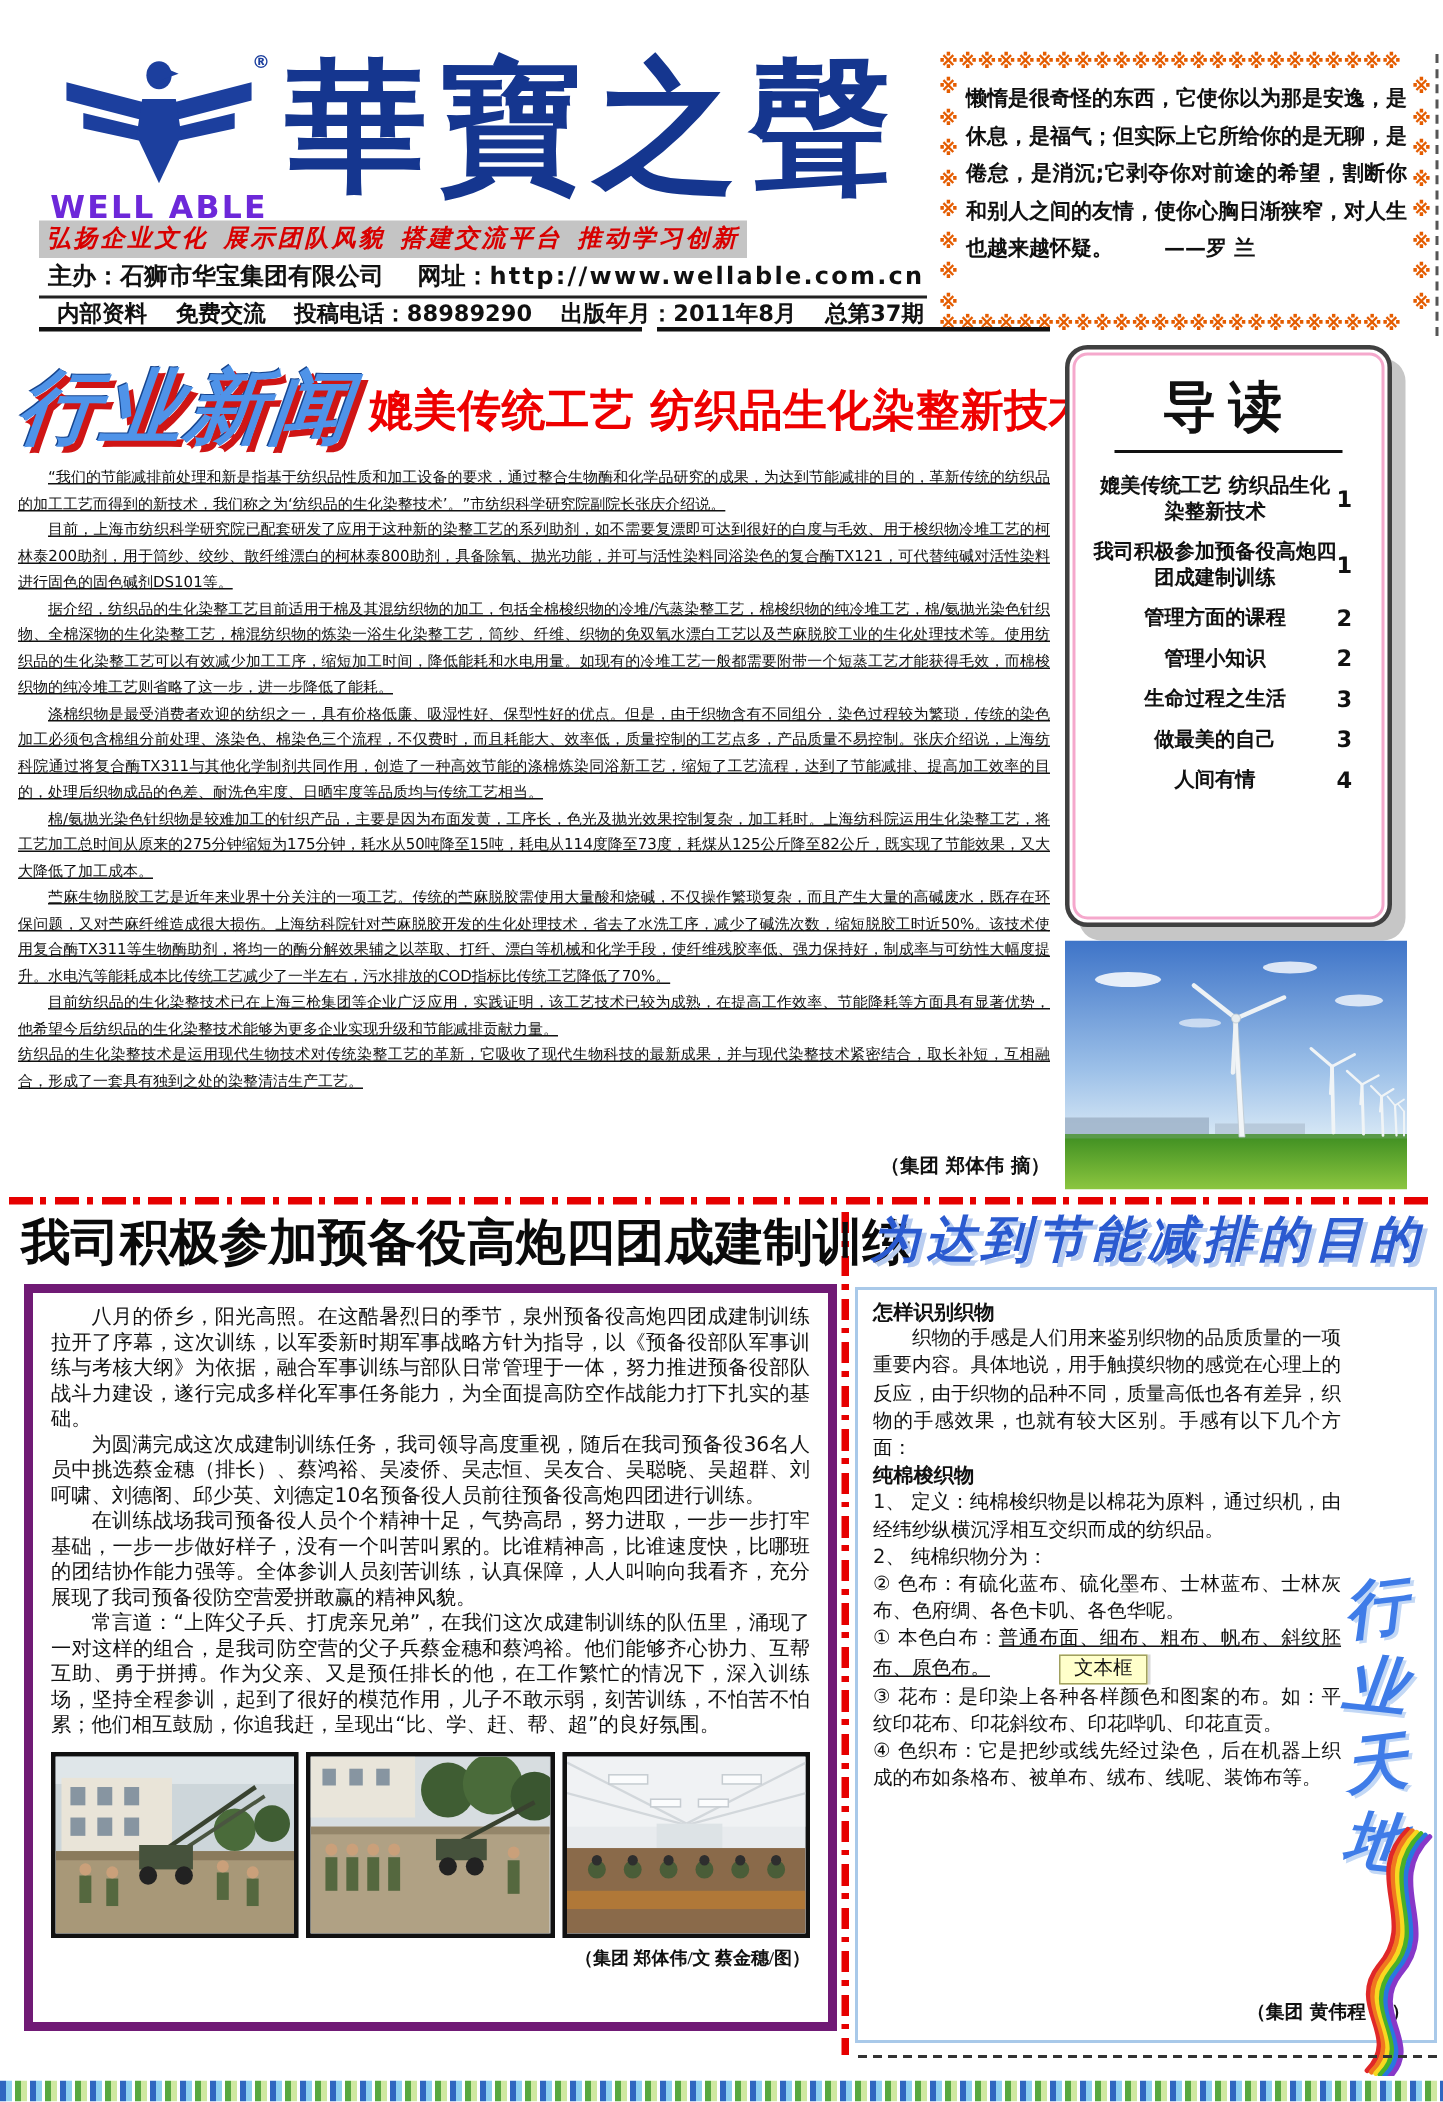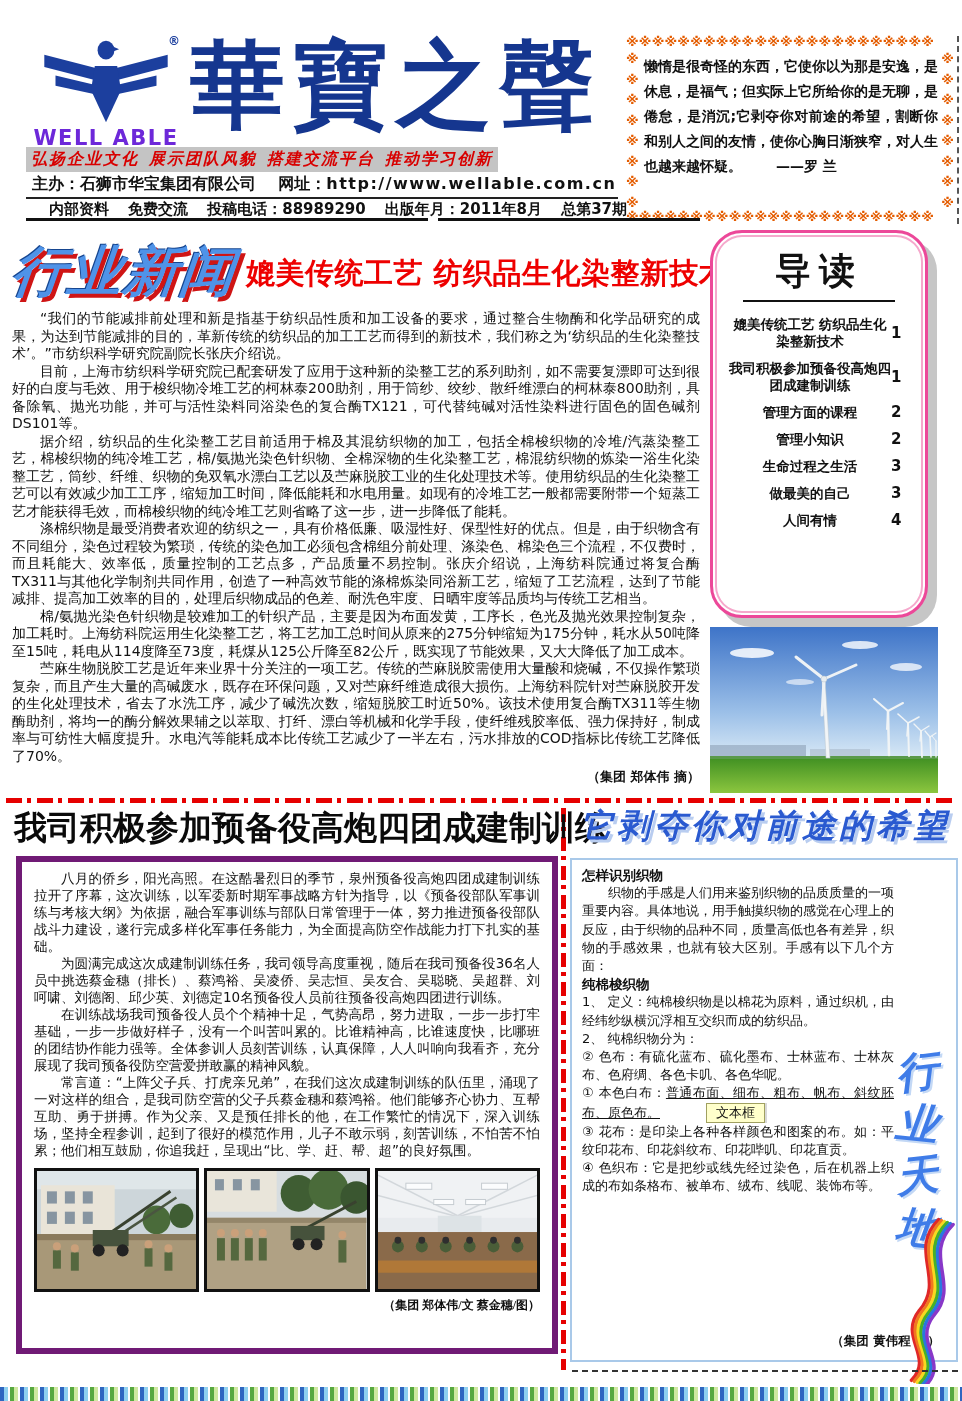--- a/index.html
+++ b/index.html
@@ -34,7 +34,7 @@
   #site-url{letter-spacing:1.5px;}
   #rule-thin{left:26px;top:197px;width:592px;border-top:2px solid #222;height:0;}
   #info-row{left:38px;top:200px;width:578px;display:flex;justify-content:space-between;
-     font-weight:bold;font-size:15px;margin-left:11px;}
+     font-weight:bold;font-size:15px;}
   #rule-thick-a{left:26px;top:218px;width:402px;border-top:3px solid #111;height:0;}
   #rule-thick-b{left:438px;top:218px;width:262px;border-top:3px solid #111;height:0;}
 

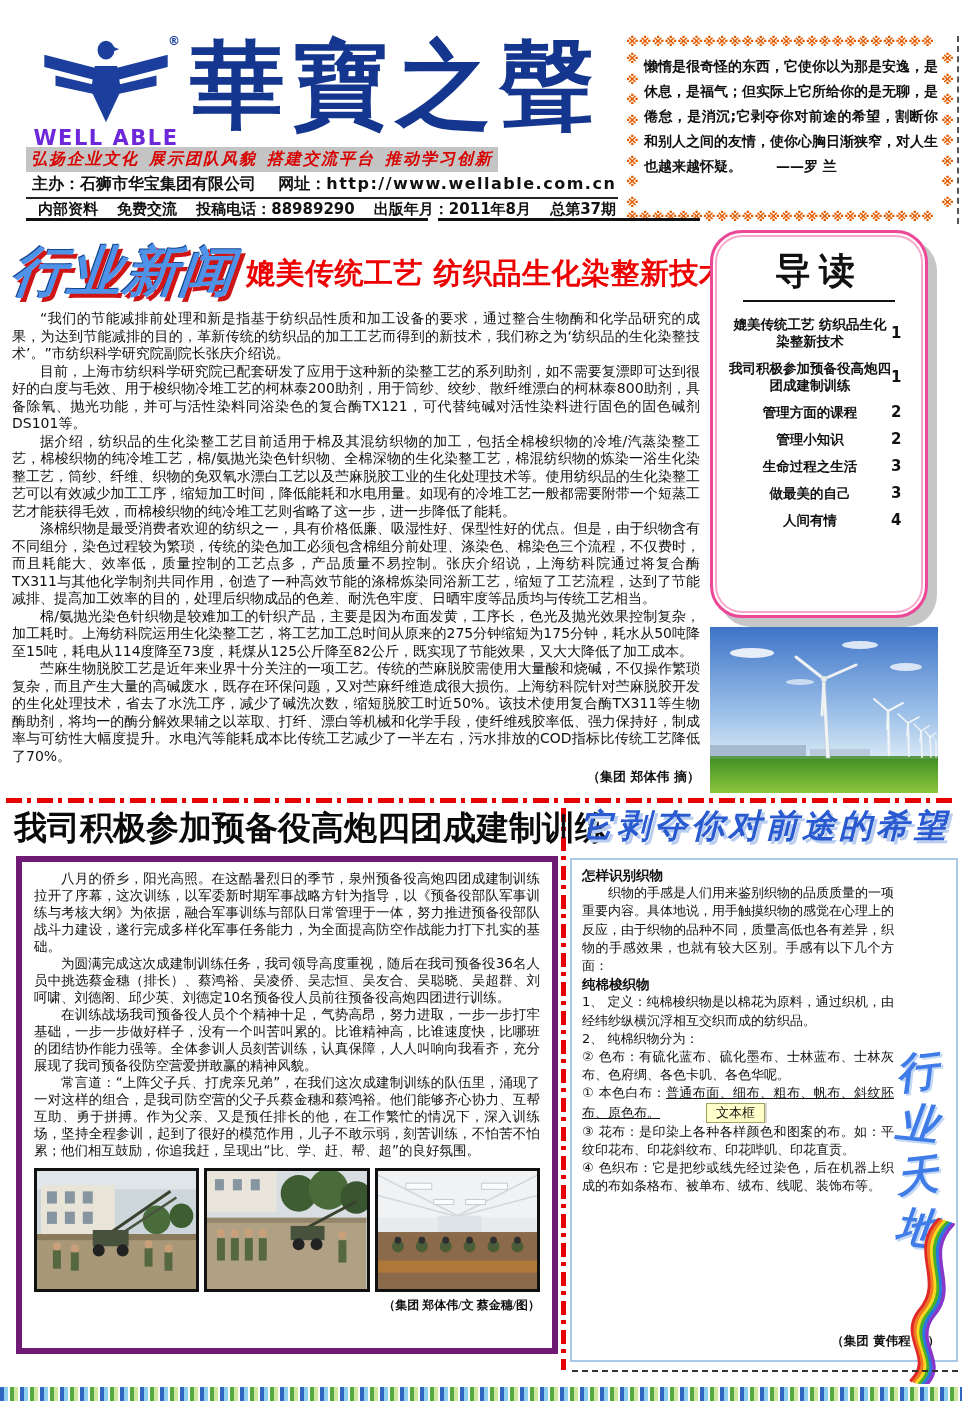--- a/index.html
+++ b/index.html
@@ -51,7 +51,7 @@
   #main-byline{left:396px;top:768px;width:304px;text-align:right;font-size:13px;font-weight:bold;}
 
   
-  #toc-box{left:710px;top:230px;width:212px;height:382px;border:3px solid #ec4899;border-radius:32px;
+  #toc-box{left:710px;top:230px;width:212px;height:382px;border:3px solid #404040;border-radius:15px;
      background:#fff;box-shadow:9px 9px 0 0 #c6c6c6, inset 0 0 0 2px #ffffff, inset 0 0 0 4px #f5a8cc;}
   #toc-title{text-align:center;font-family:"DejaVu Serif",serif;font-size:36px;font-weight:bold;
      letter-spacing:8px;margin-top:14px;}

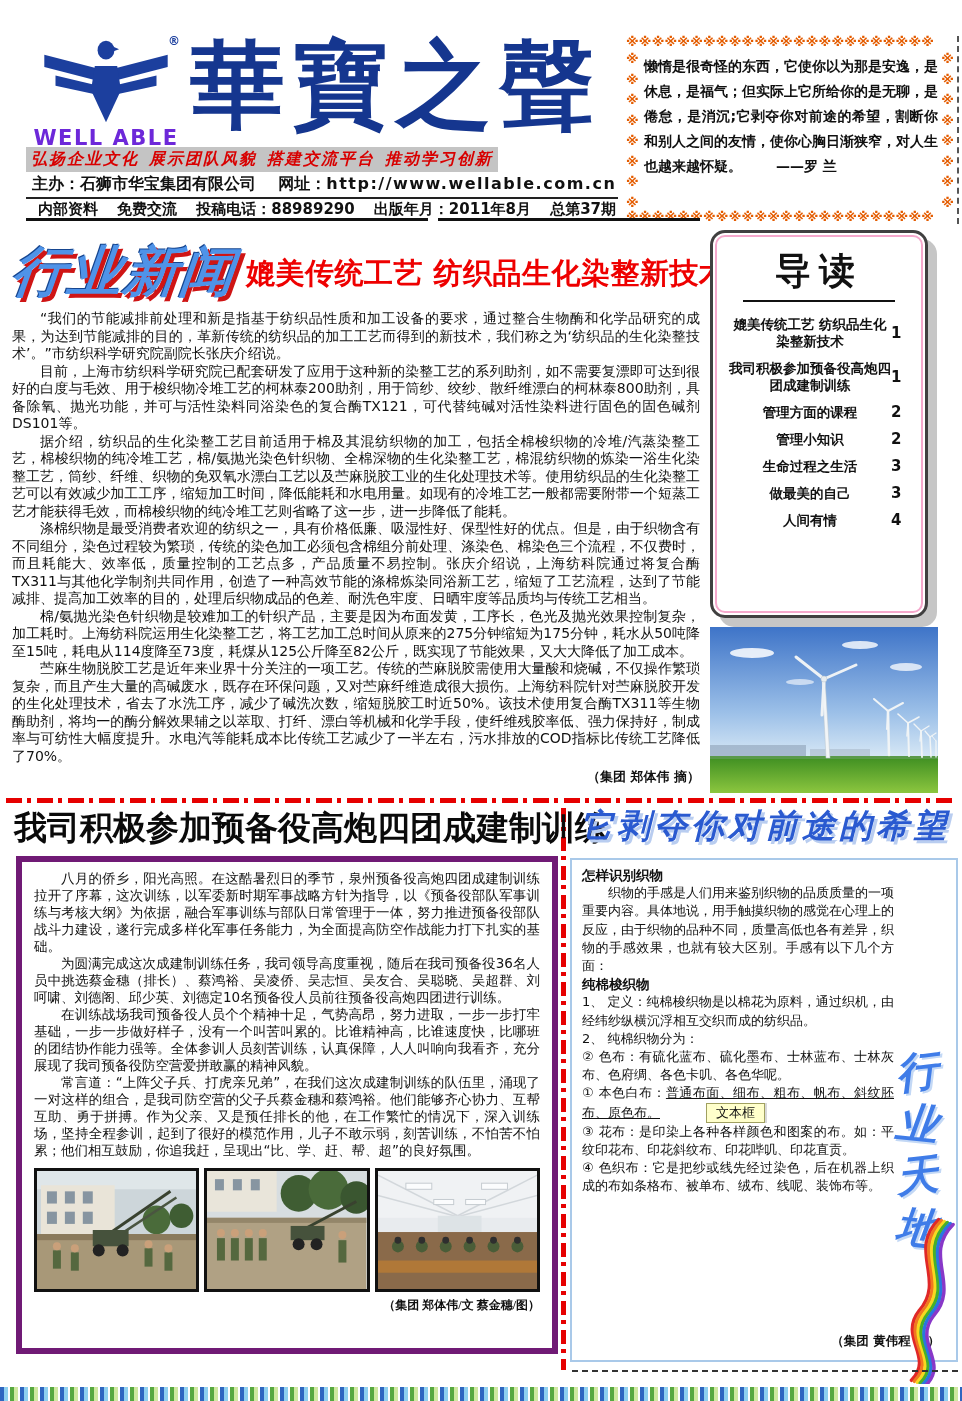--- a/index.html
+++ b/index.html
@@ -45,7 +45,7 @@
   #main-headline{left:246px;top:254px;width:450px;font-size:29px;color:#ee0000;font-weight:bold;
      white-space:nowrap;letter-spacing:0.5px;}
   #main-body{left:12px;top:310px;width:688px;height:456px;overflow:hidden;
-     font-size:14px;line-height:17.5px;text-align:justify;}
+     font-size:10px;line-height:17.5px;text-align:justify;text-decoration:underline;}
   #main-body p{margin:0;text-indent:2em;}
   #main-body p:nth-child(n+8){text-indent:0;}
   #main-byline{left:396px;top:768px;width:304px;text-align:right;font-size:13px;font-weight:bold;}

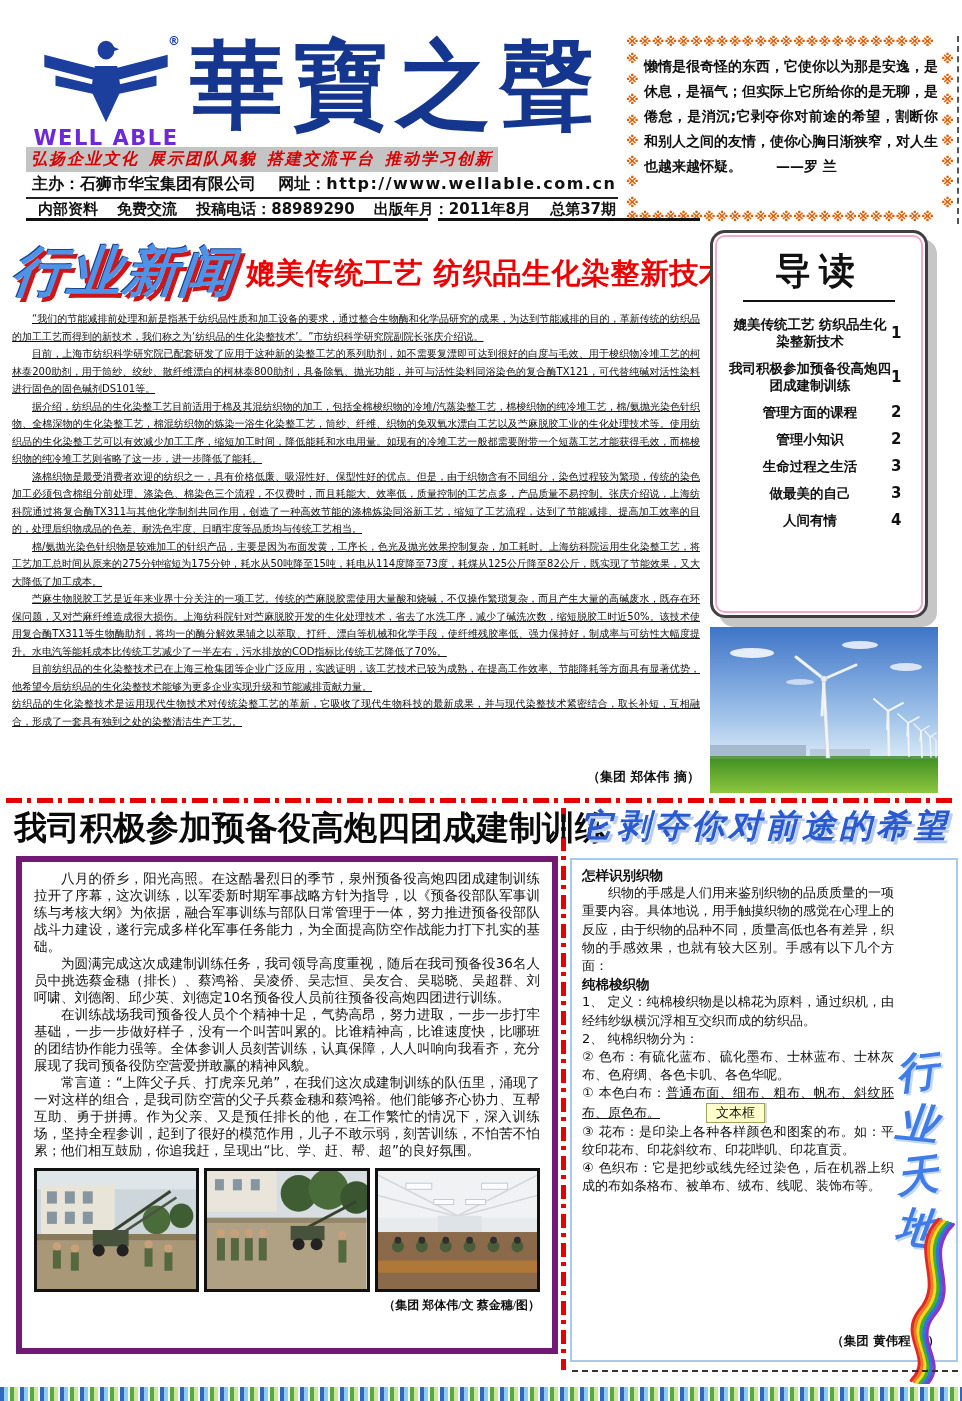--- a/index.html
+++ b/index.html
@@ -424,7 +424,7 @@
     <div id="training-caption">（集团 郑体伟/文 蔡金穗/图）</div>
   </div>
 
-  <div class="abs" id="fabric-title">它剥夺你对前途的希望</div>
+  <div class="abs" id="fabric-title">为达到节能减排的目的</div>
   <div class="abs" id="fabric-box">
     <div class="fabric-text">
       <p class="sec-head">怎样识别织物</p>

